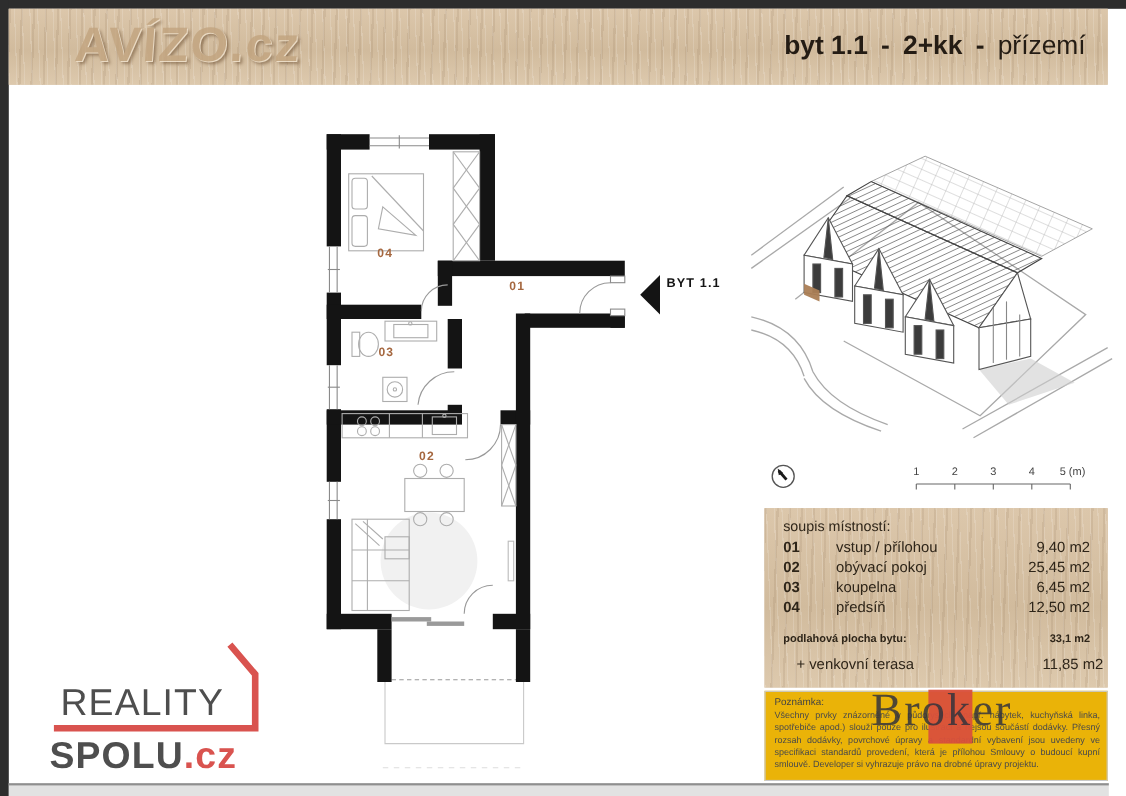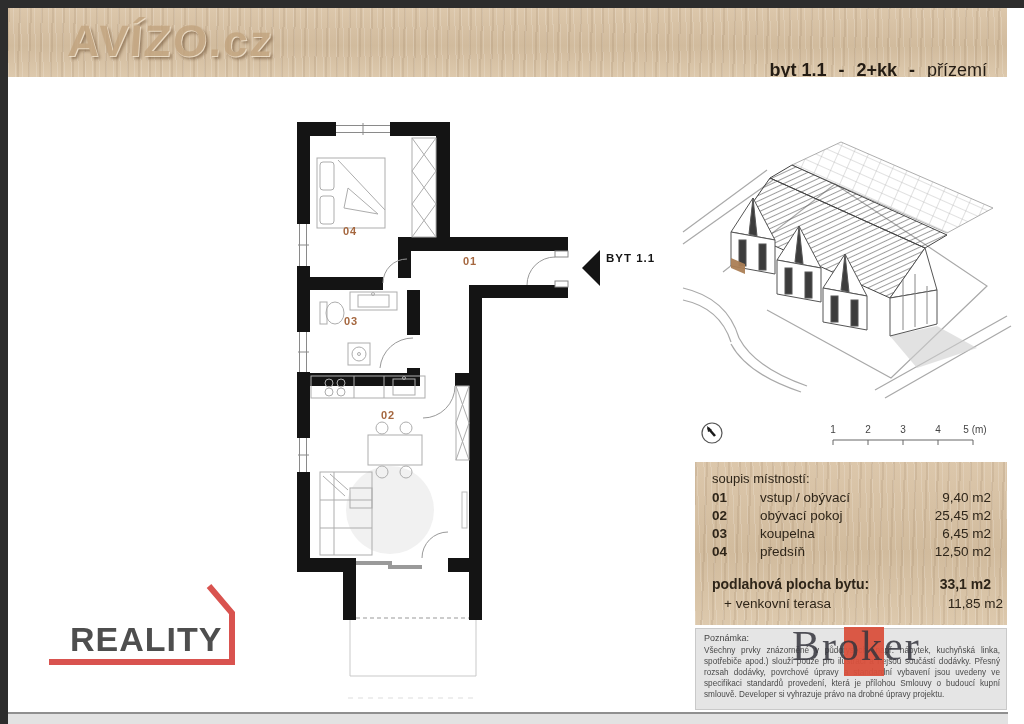--- a/index.html
+++ b/index.html
@@ -23,7 +23,7 @@
     text-shadow:1px 1px 0 #f0e2cd, 3px 3px 3px rgba(80,50,20,.55);transform:skewX(-4deg);}
   .project-title{left:38px;top:22px;font-size:24px;font-weight:700;color:#2e261d;letter-spacing:1px;}
   .tri{font-size:15px;margin-right:2px;vertical-align:2px;}
-  .unit-title{right:20px;top:20px;font-size:18px;color:#241c14;white-space:nowrap;margin-top:32px;}
+  .unit-title{right:20px;top:20px;font-size:24px;color:#241c14;white-space:nowrap;}
   .unit-title .b{font-weight:700;}
   .unit-title .sep{font-weight:700;margin:0 12px;}
   .unit-title .floor{font-weight:400;}

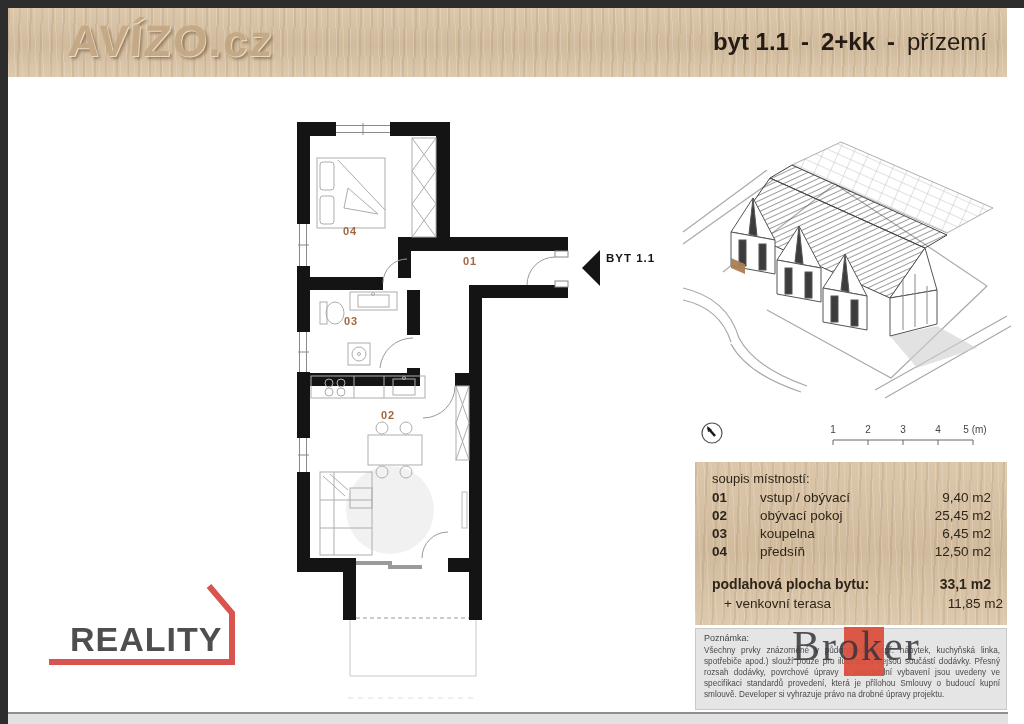--- a/index.html
+++ b/index.html
@@ -289,7 +289,7 @@
   <div class="abs panel-title">soupis místností:</div>
   <div class="abs trow" style="top:28px;">
     <span class="code">01</span>
-    <span class="name">vstup / obývací</span>
+    <span class="name">vstup / přílohou</span>
     <span class="area">9,40 m2</span>
   </div>
   <div class="abs trow" style="top:46px;">

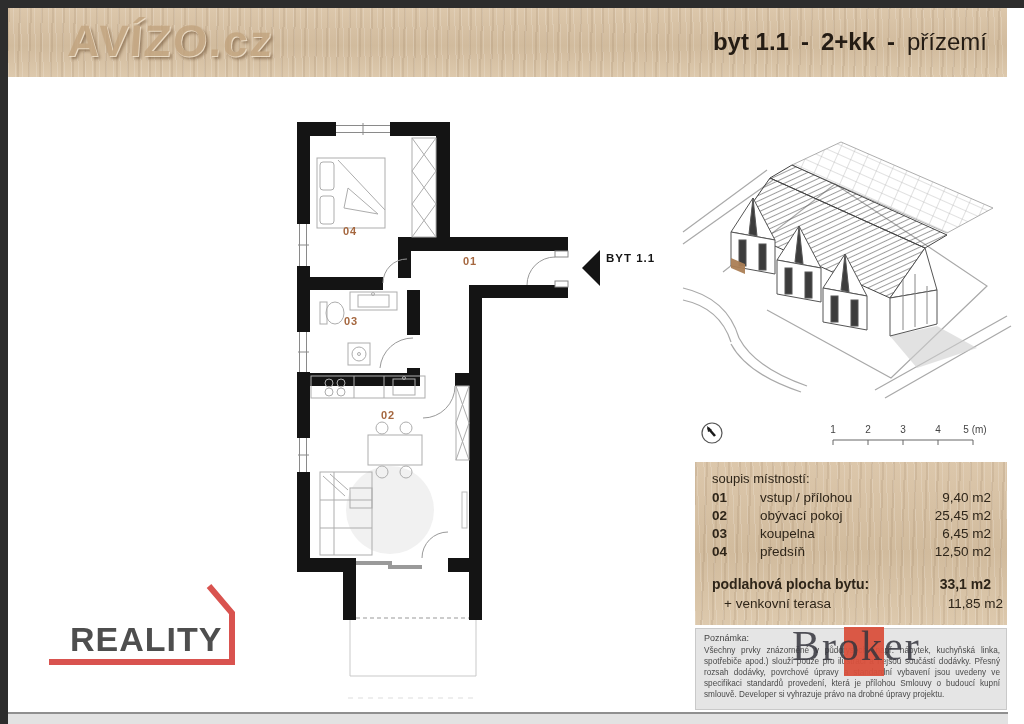--- a/index.html
+++ b/index.html
@@ -39,7 +39,7 @@
   .trow .code{position:absolute;left:17px;font-weight:700;}
   .trow .name{position:absolute;left:65px;}
   .trow .area{position:absolute;right:16px;}
-  .trow.bold{font-weight:700;font-size:14px;}
+  .trow.bold{font-weight:700;font-size:10px;}
   
   .note-box{left:695px;top:628px;width:312px;height:82px;background:#e5e5e5;border:1px solid #c9c9c9;box-sizing:border-box;}
   .note-title{left:8px;top:4px;font-size:9px;color:#444;}

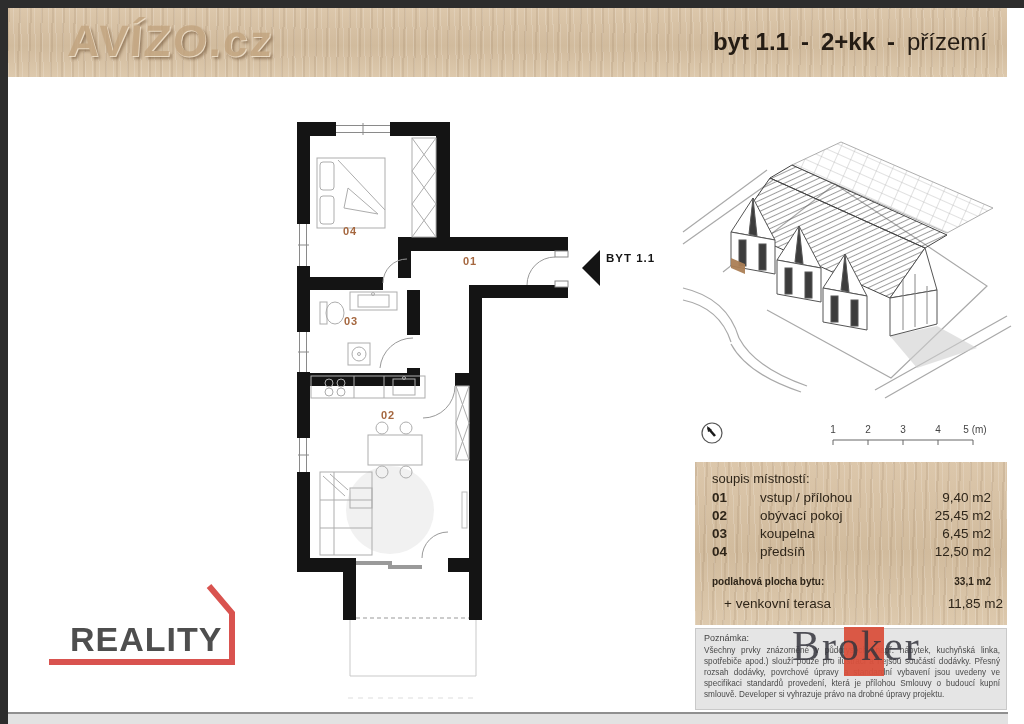--- a/index.html
+++ b/index.html
@@ -52,7 +52,7 @@
   .broker-reg{left:234px;top:8px;font-family:"Liberation Serif",serif;font-size:13px;color:rgba(52,52,60,.85);}
   
   .rs-logo{left:30px;top:580px;width:225px;height:135px;}
-  .rs-line1{left:40px;top:40px;font-size:34px;font-weight:700;color:#4e4e4e;letter-spacing:1px;}
+  .rs-line1{left:25px;top:40px;font-size:34px;font-weight:400;color:#4e4e4e;letter-spacing:1px;}
   .rs-line2{left:15px;top:88px;font-size:34px;font-weight:700;color:#4e4e4e;letter-spacing:1px;}
   .rs-tld{color:#d9534f;}
 </style>

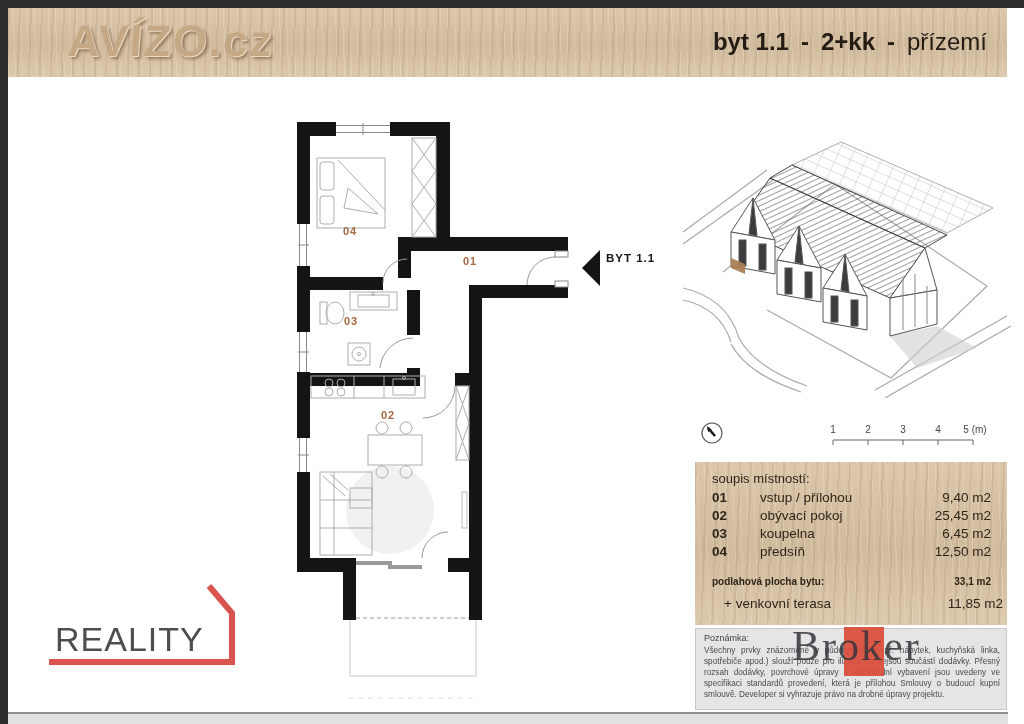--- a/index.html
+++ b/index.html
@@ -41,7 +41,7 @@
   .trow .area{position:absolute;right:16px;}
   .trow.bold{font-weight:700;font-size:10px;}
   
-  .note-box{left:695px;top:628px;width:312px;height:82px;background:#e5e5e5;border:1px solid #c9c9c9;box-sizing:border-box;}
+  .note-box{left:695px;top:628px;width:312px;height:82px;background:#eab308;border:1px solid #c9c9c9;box-sizing:border-box;}
   .note-title{left:8px;top:4px;font-size:9px;color:#444;}
   .note-text{left:8px;top:16px;width:296px;font-size:8.2px;line-height:11px;color:#4a4a4a;text-align:justify;}
   

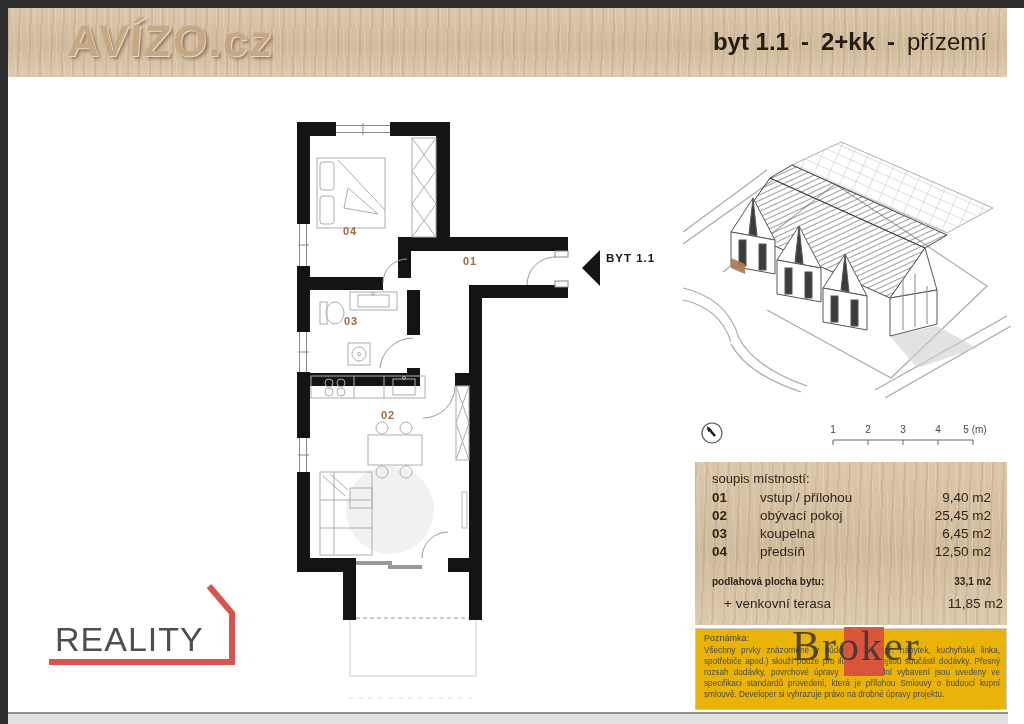--- a/index.html
+++ b/index.html
@@ -333,6 +333,9 @@
     <polyline points="179,6 202,33 202,82 19,82" fill="none" stroke="#d9534f" stroke-width="6"></polyline>
   </svg>
   <div class="abs rs-line1">REALITY</div>
+  <div class="abs rs-line2">
+    <span>SPOLU</span><span class="rs-tld">.cz</span>
+  </div>
 </div>
 
 </body></html>

